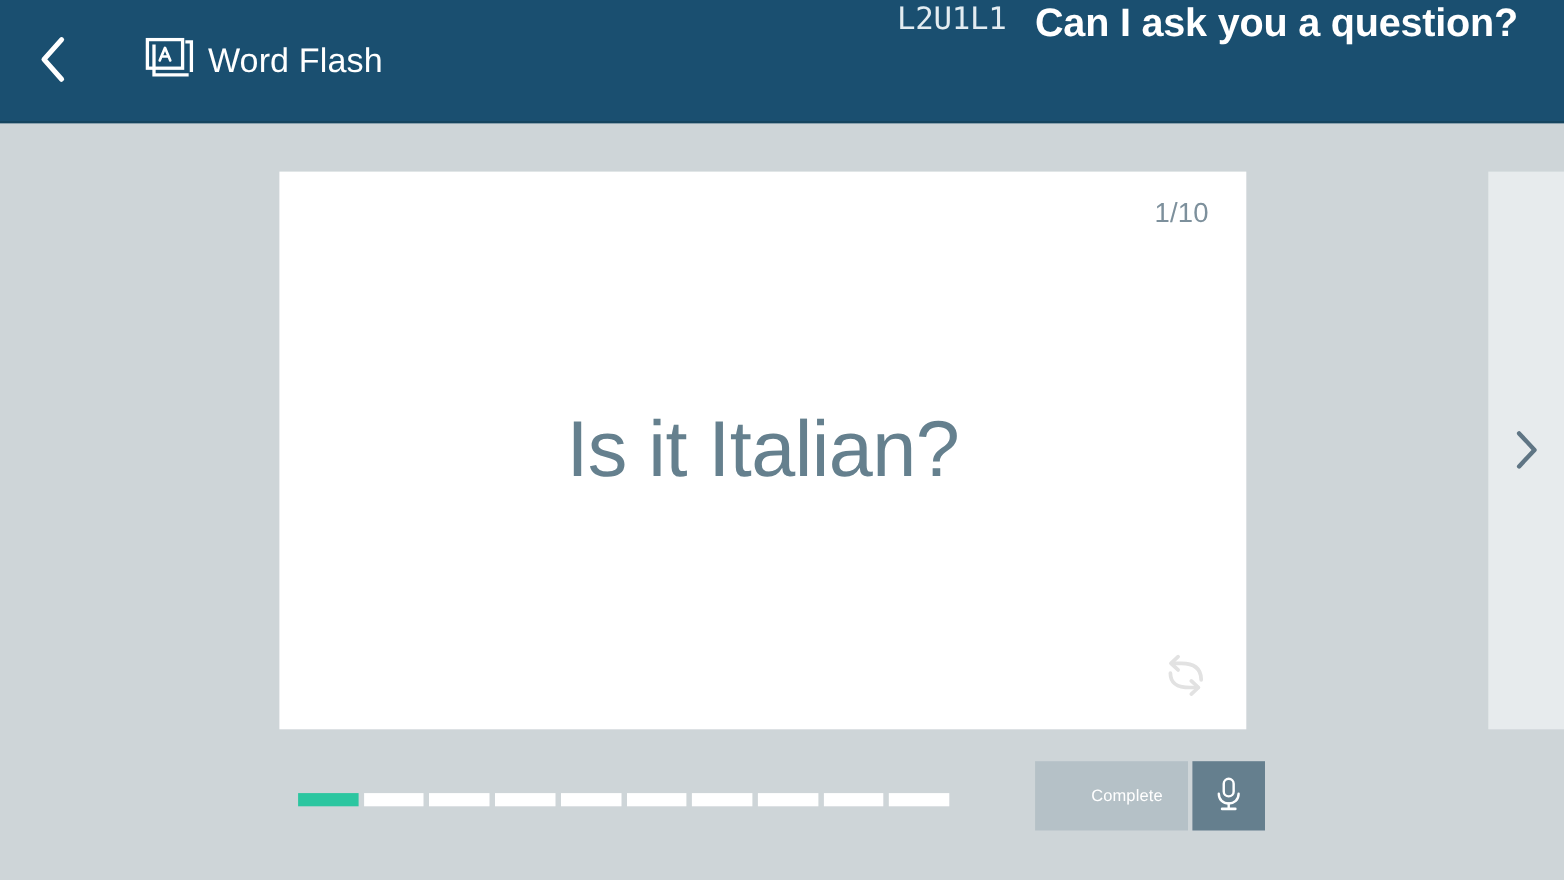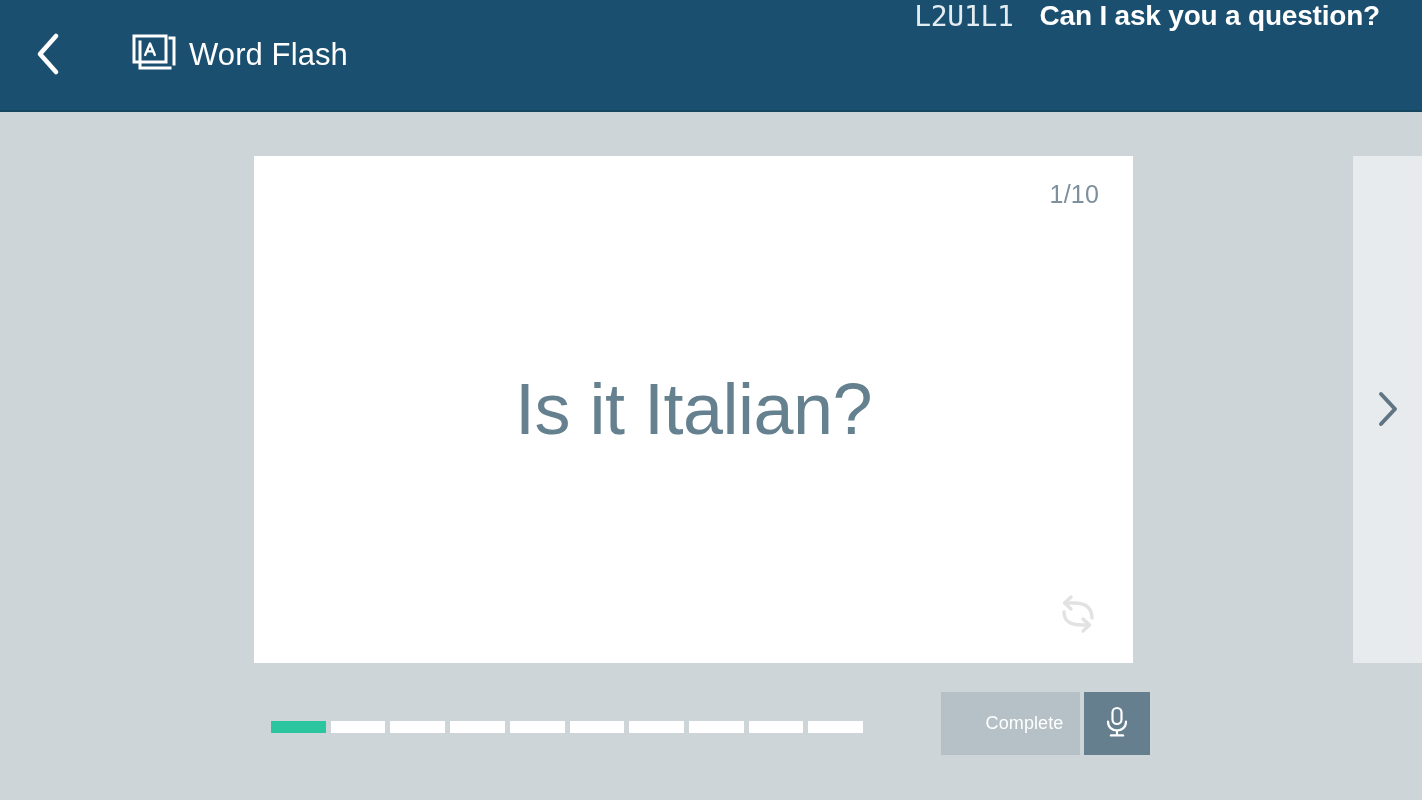--- a/index.html
+++ b/index.html
@@ -90,7 +90,7 @@
 
   .lesson-title {
     color: #ffffff;
-    font-size: 28px;
+    font-size: 36px;
     font-weight: 700;
     letter-spacing: -0.2px;
     white-space: nowrap;

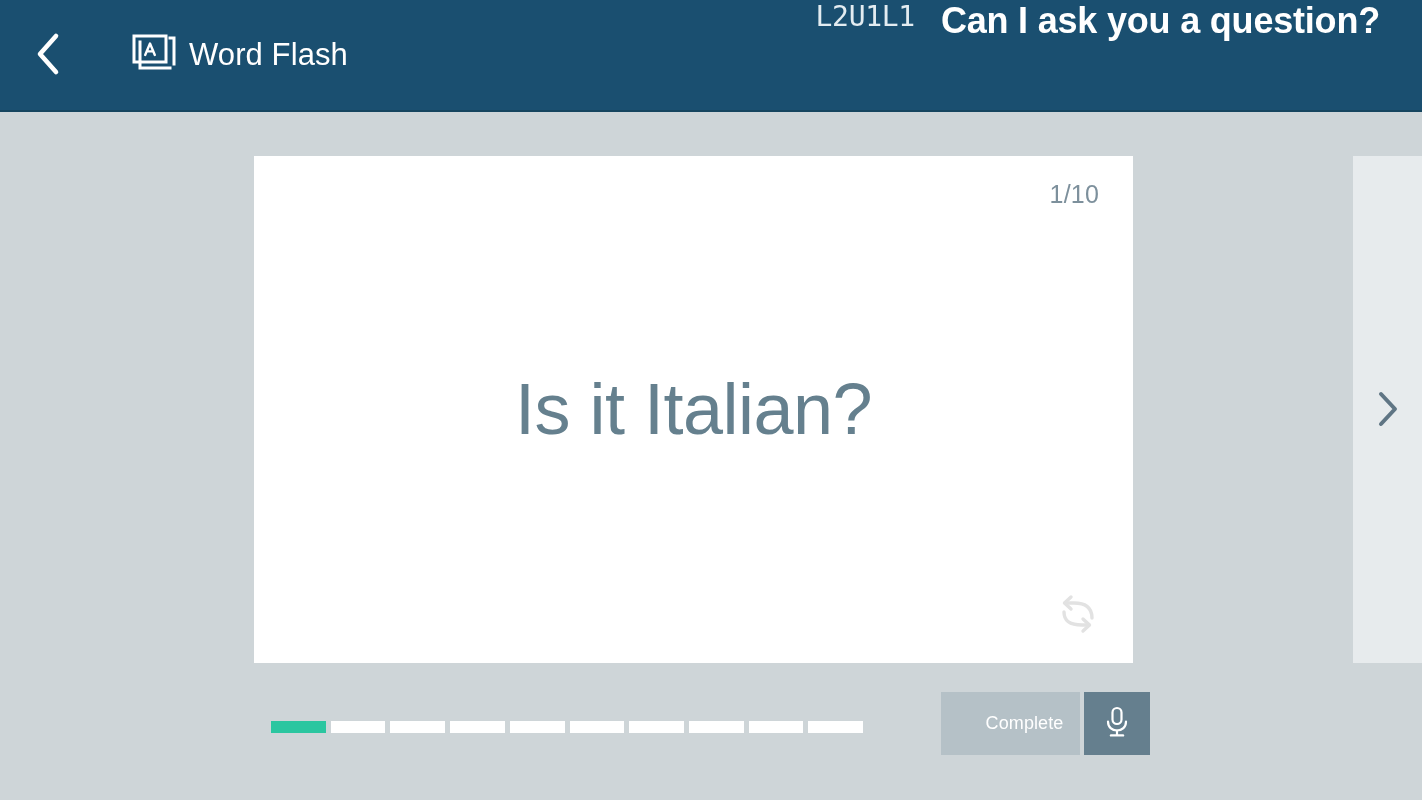--- a/index.html
+++ b/index.html
@@ -205,7 +205,7 @@
     border: none;
     color: #ffffff;
     font-family: "Liberation Sans", sans-serif;
-    font-size: 18px;
+    font-size: 15px;
     font-weight: 400;
     letter-spacing: 0.1px;
     display: flex;

